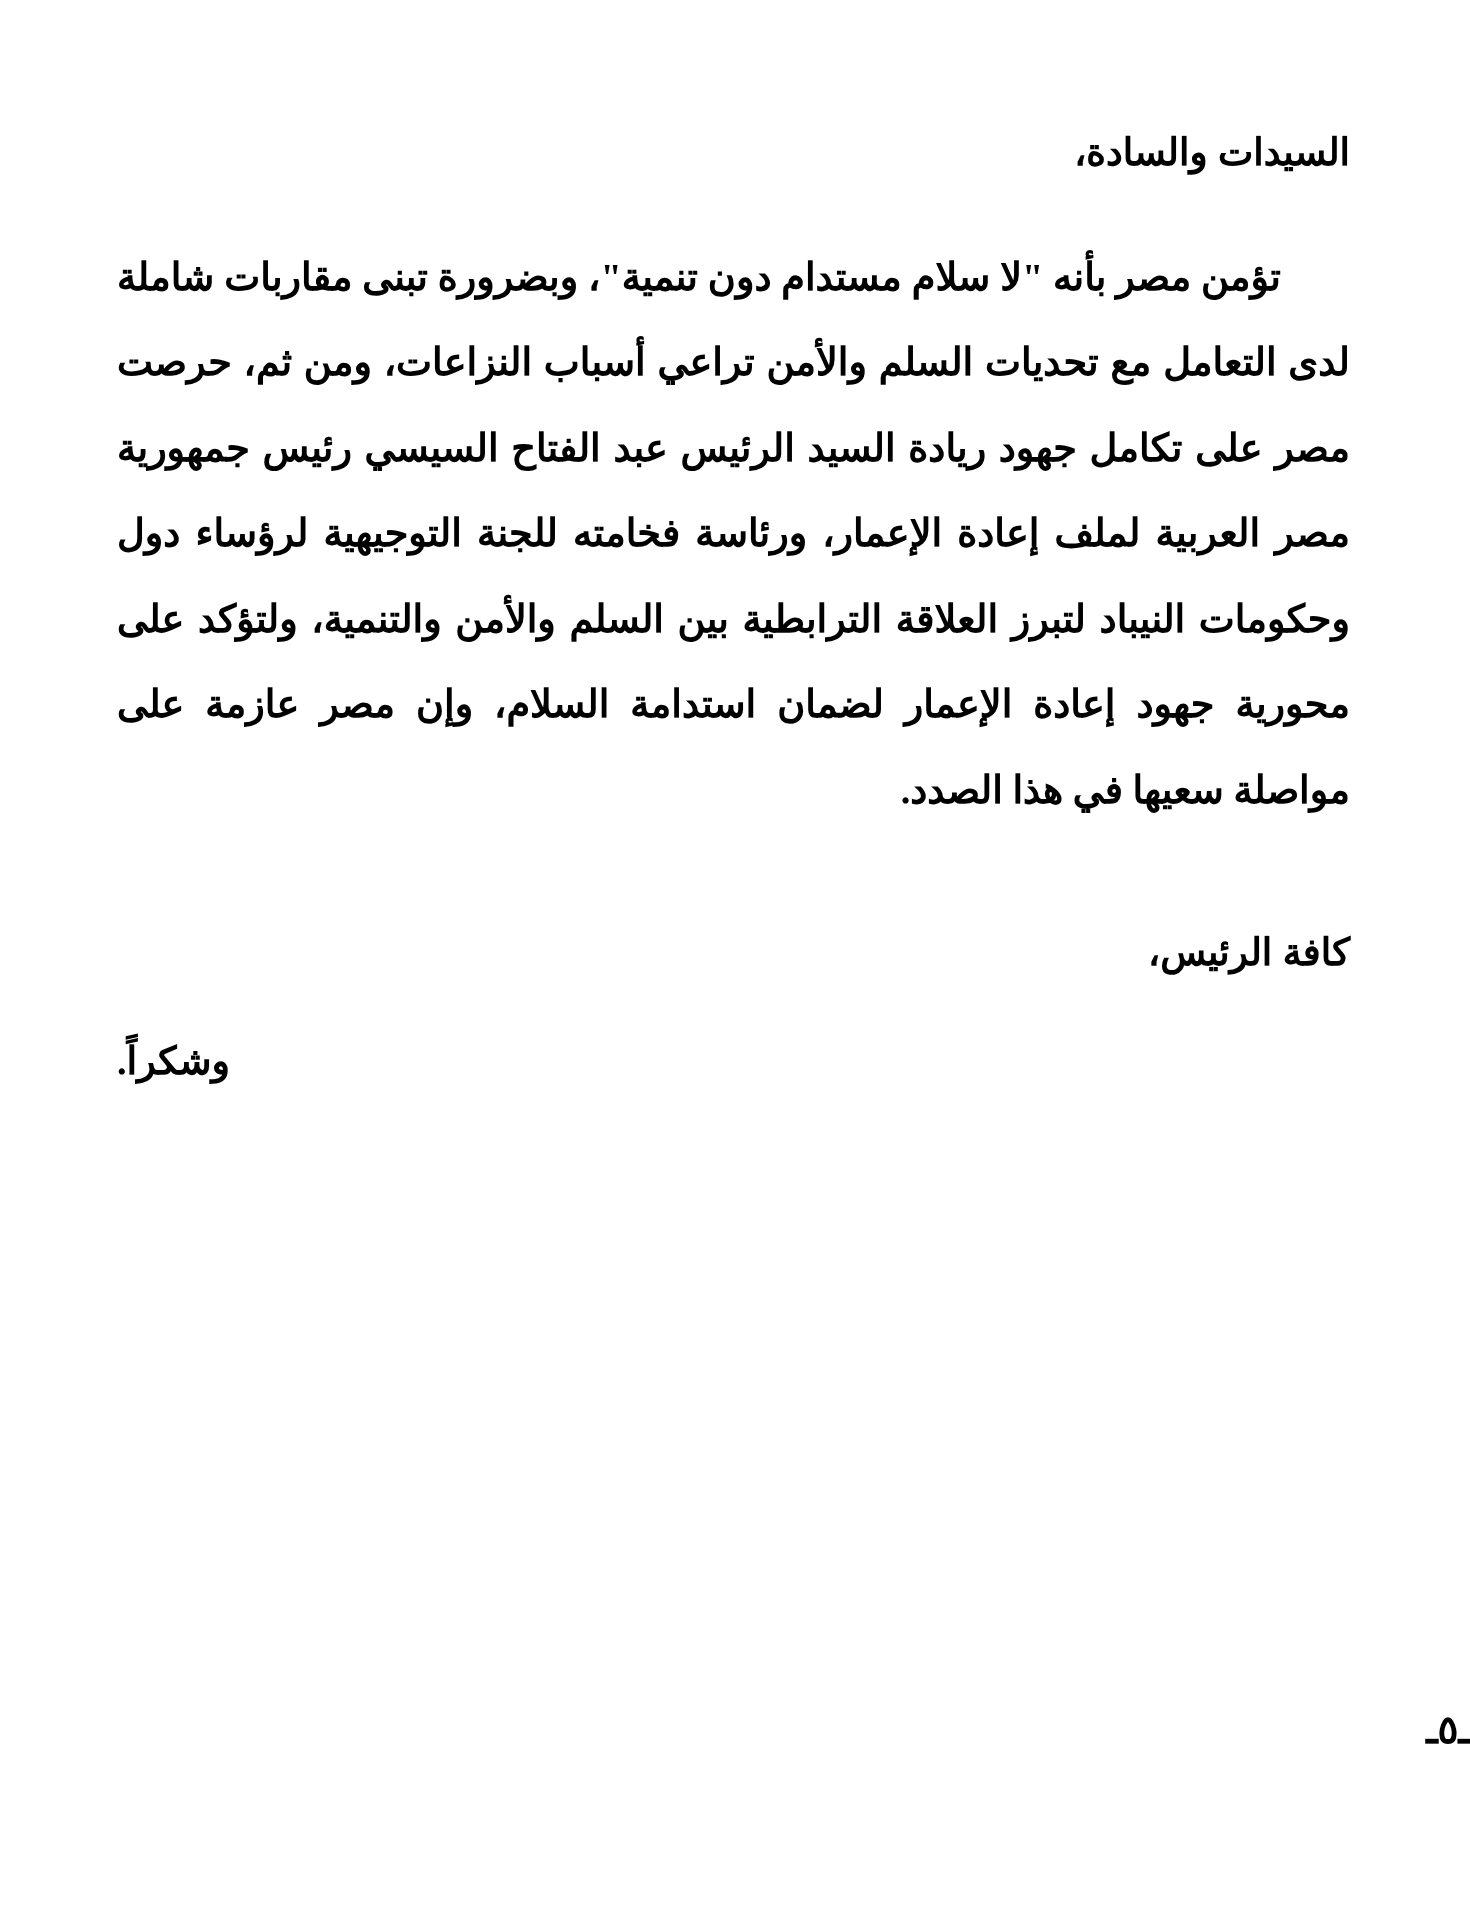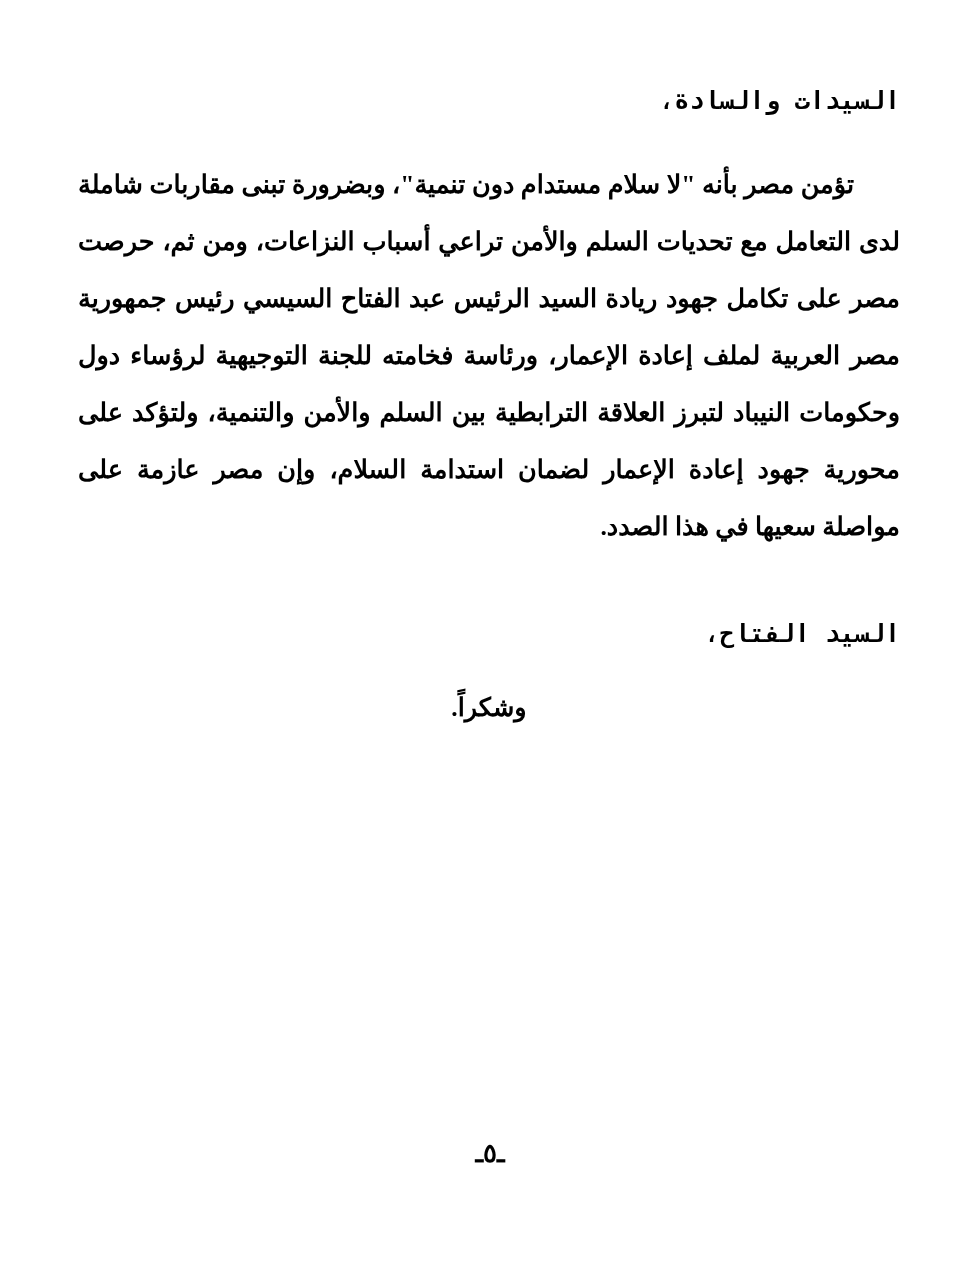--- a/index.html
+++ b/index.html
@@ -30,7 +30,7 @@
 
   
   .salutation {
-    font-family: Liberation Mono, monospace;
+    font-family: Liberation Sans, sans-serif;
     font-size: 25px;
     font-weight: bold;
     text-align: right;

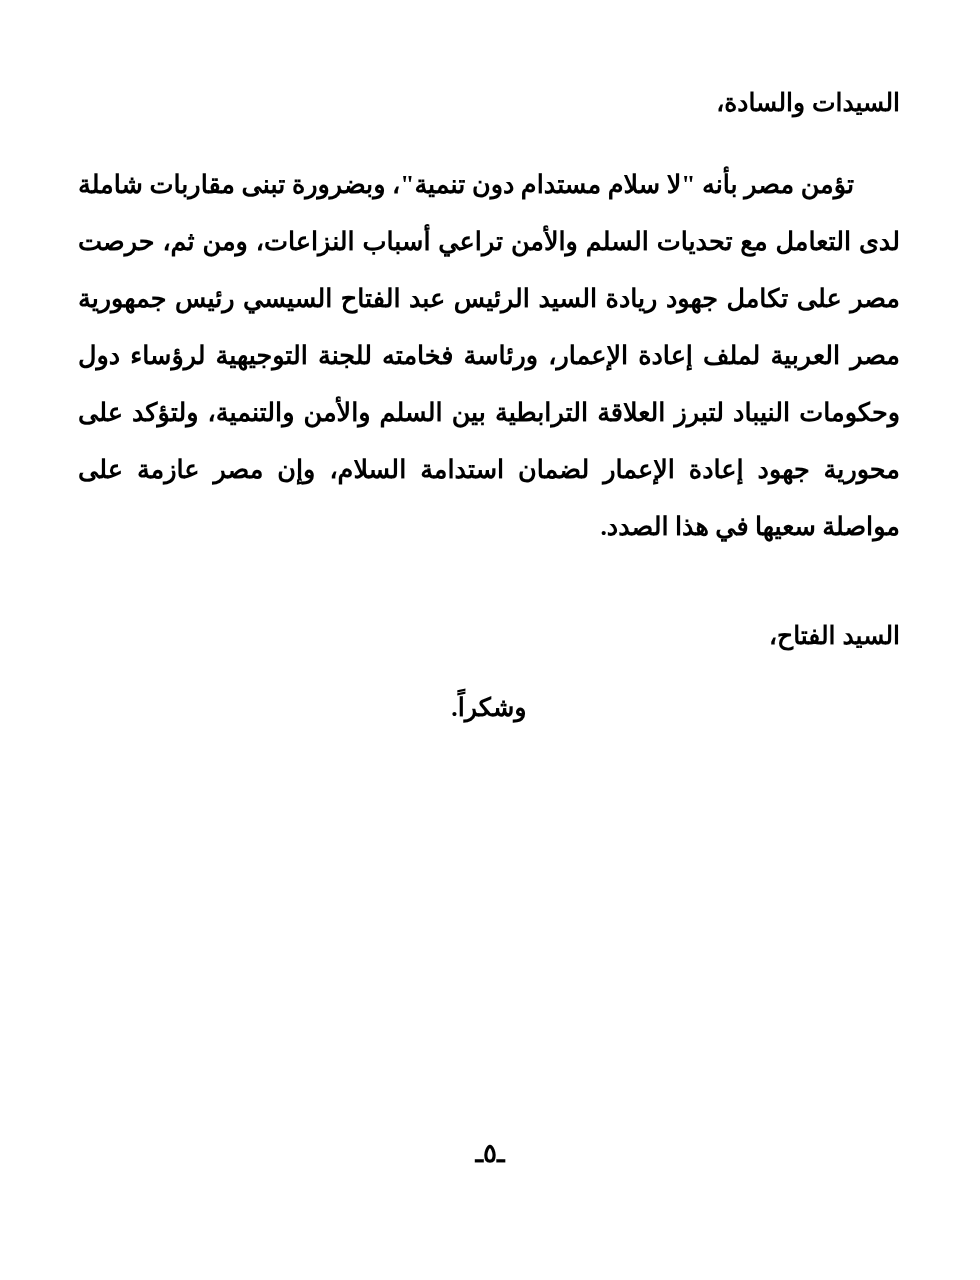--- a/index.html
+++ b/index.html
@@ -114,7 +114,7 @@
 
     <div class="block-gap"></div>
 
-    <p class="salutation salutation-2">السيد الفتاح،</p>
+    <p class="salutation salutation-2">كافة الرئيس،</p>
 
 
     <p class="closing">وشكراً.</p>

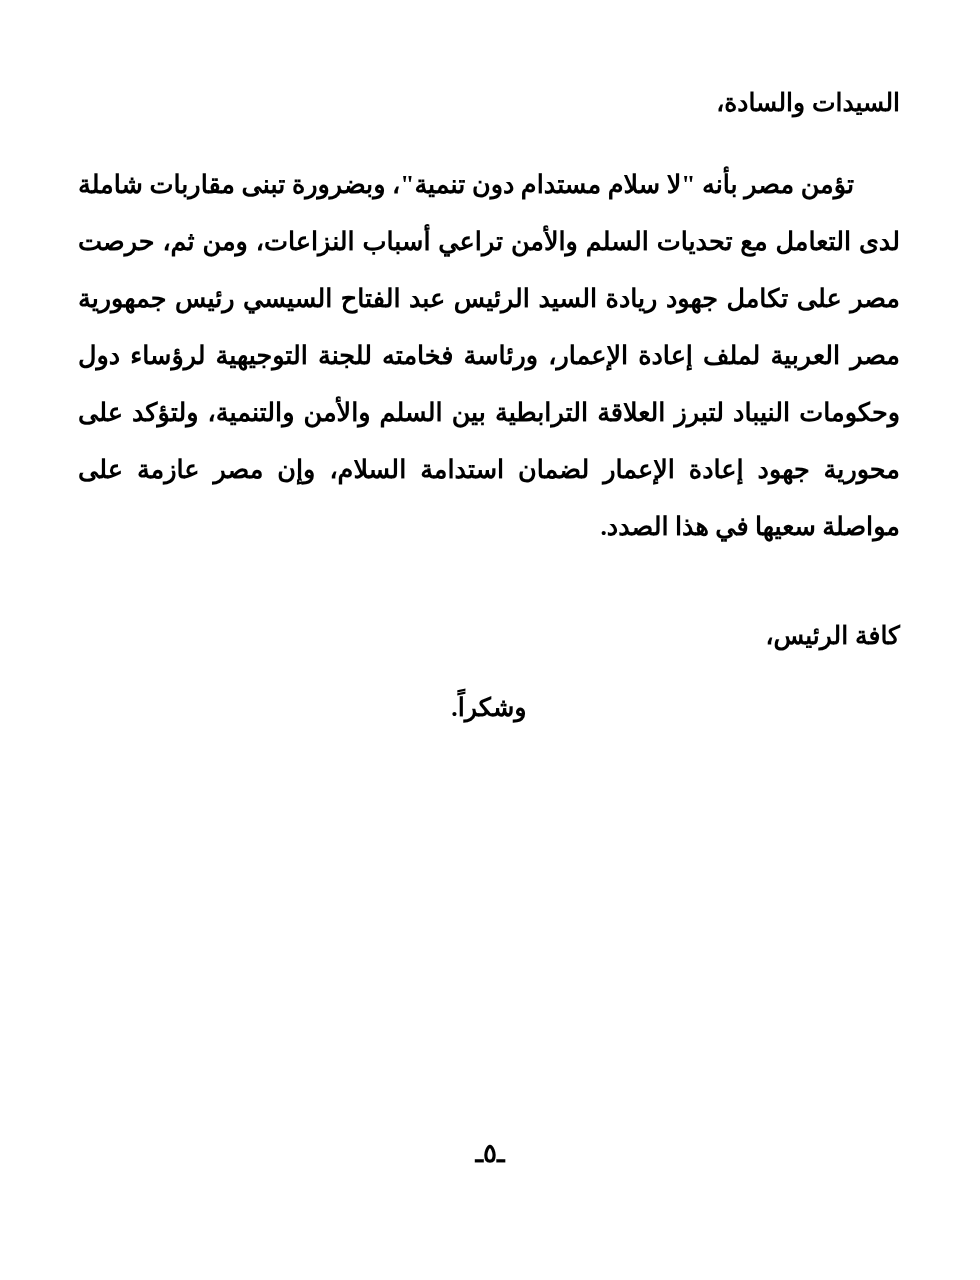--- a/index.html
+++ b/index.html
@@ -80,7 +80,7 @@
     font-size: 25.5px;
     font-weight: bold;
     direction: rtl;
-    text-align: center;
+    text-align: left;
     line-height: 57px;
     margin: 8px 0 0 0;
     padding-right: 0;

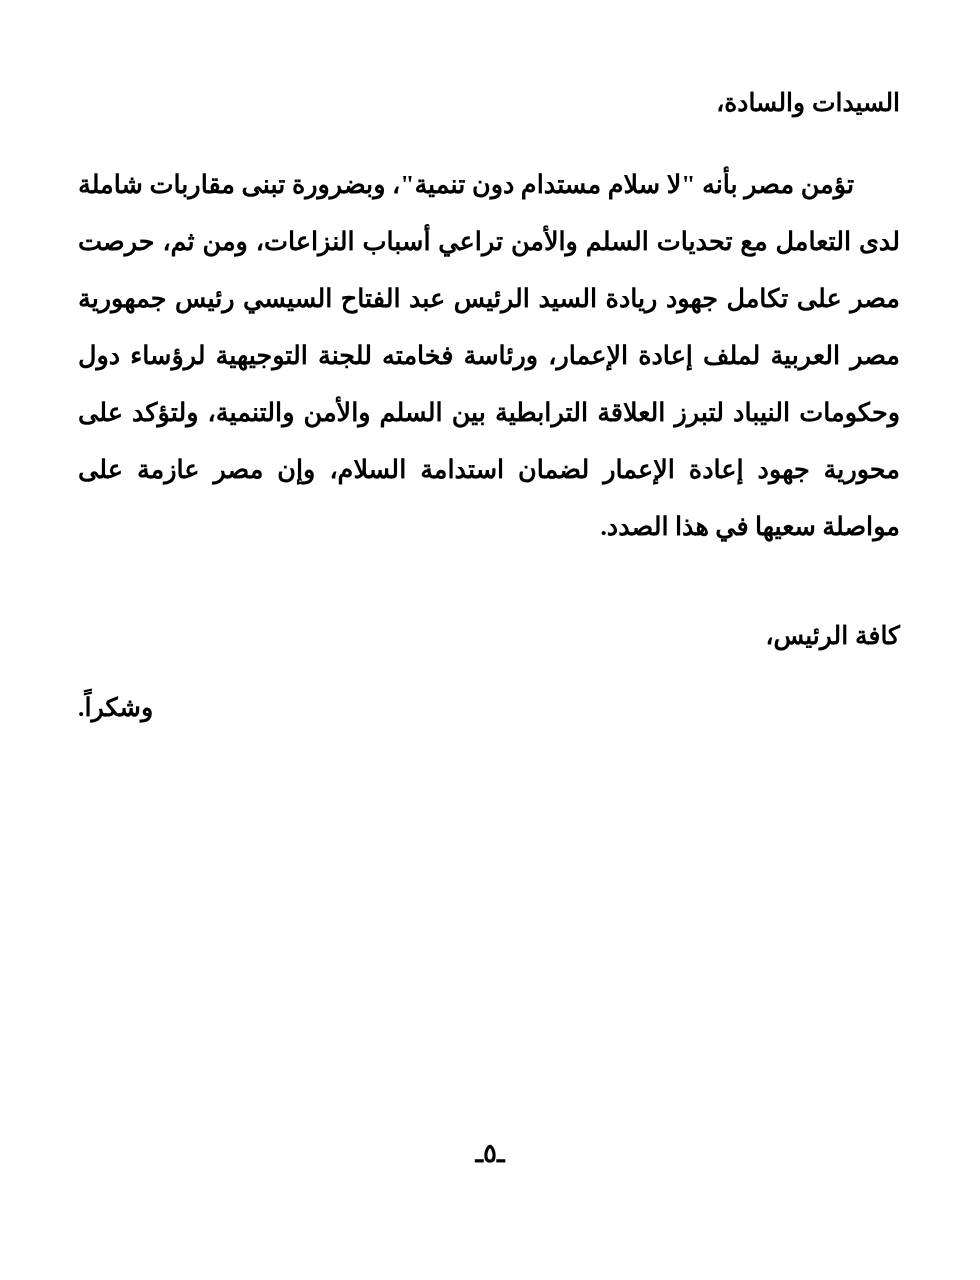--- a/index.html
+++ b/index.html
@@ -92,7 +92,6 @@
     top: 1138px;
     left: 0;
     right: 0;
-    text-align: center;
     font-family: "Liberation Serif", "DejaVu Serif", serif;
     font-size: 26px;
     font-weight: bold;

